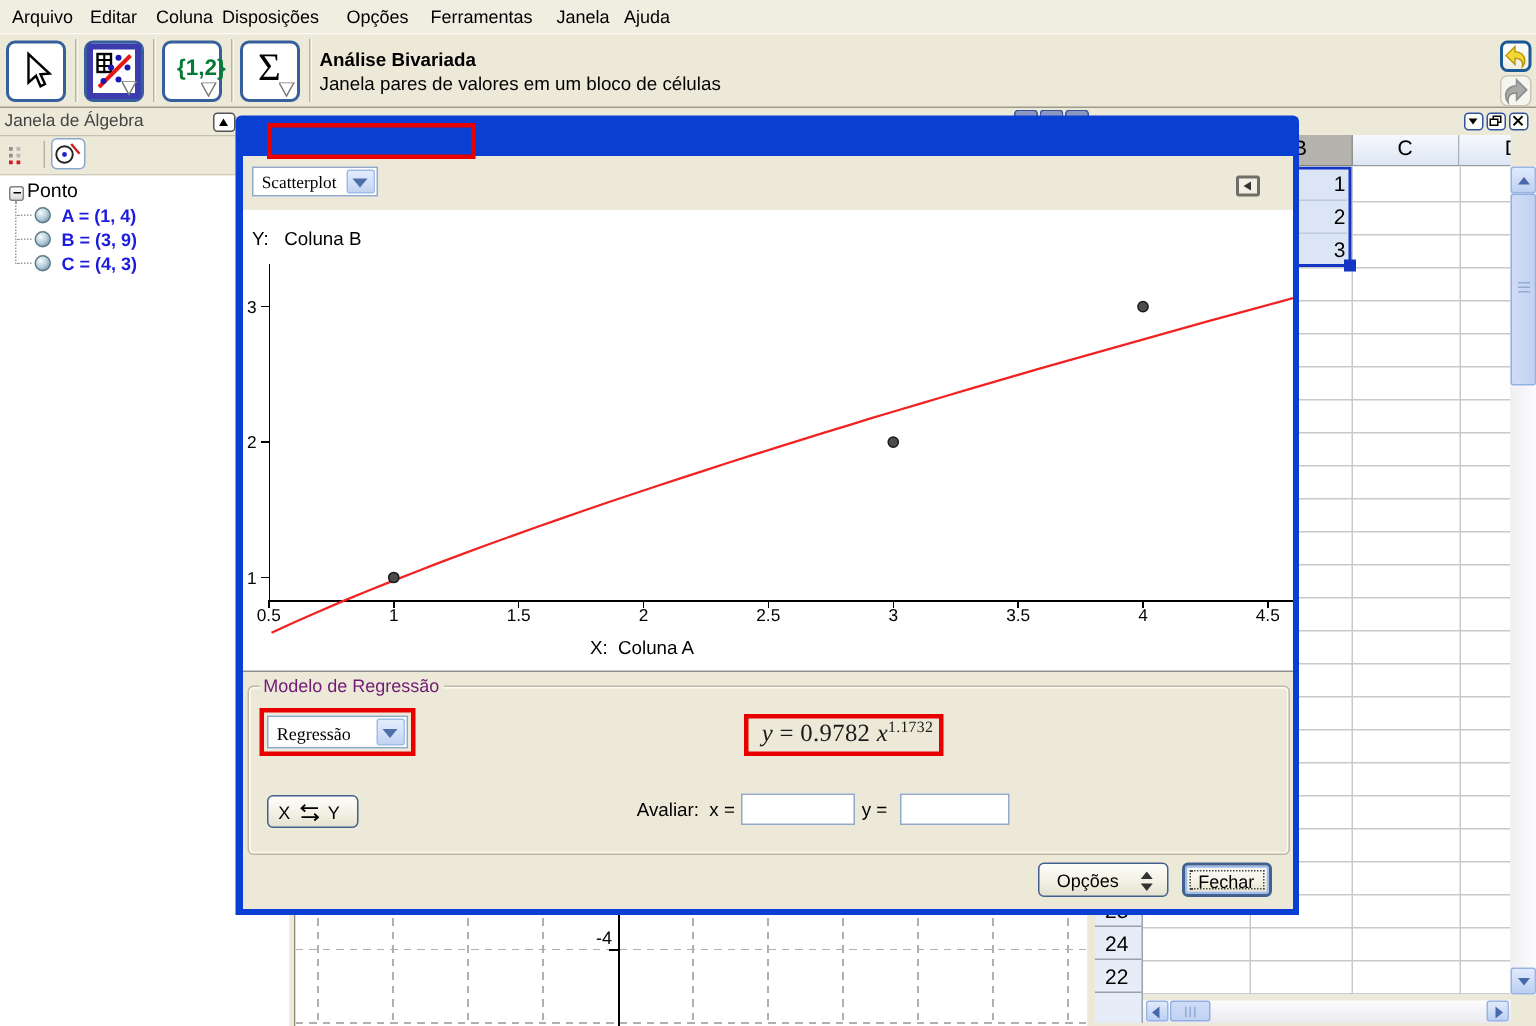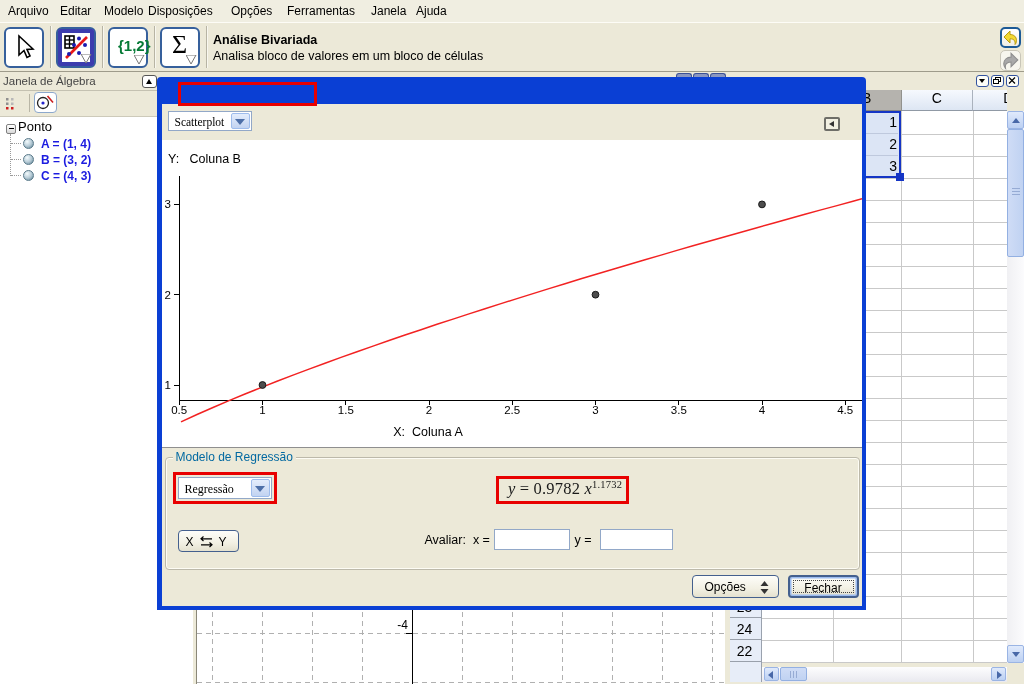--- a/index.html
+++ b/index.html
@@ -23,7 +23,7 @@
 <div class="abs" style="left:0;top:0;width:1024px;height:22px;background:#f0eee1;border-bottom:1px solid #fdfcf6;"></div>
 <span class="mitem" style="left:8px;">Arquivo</span>
 <span class="mitem" style="left:60px;">Editar</span>
-<span class="mitem" style="left:104px;">Modelo</span>
+<span class="mitem" style="left:104px;">Coluna</span>
 <span class="mitem" style="left:148px;">Disposições</span>
 <span class="mitem" style="left:231px;">Opções</span>
 <span class="mitem" style="left:287px;">Ferramentas</span>

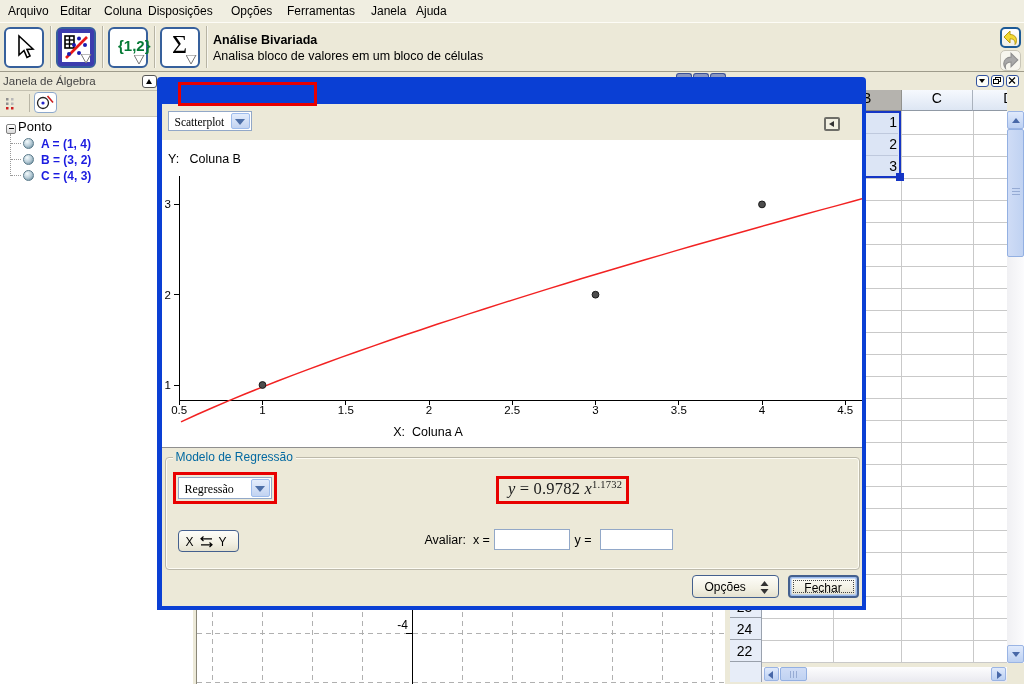--- a/index.html
+++ b/index.html
@@ -77,7 +77,7 @@
   </div>
 
 <div class="abs" style="left:213px;top:33px;font-size:12.5px;font-weight:bold;color:#000;">Análise Bivariada</div>
-<div class="abs" style="left:213px;top:48.5px;font-size:12.5px;color:#000;">Analisa bloco de valores em um bloco de células</div>
+<div class="abs" style="left:213px;top:48.5px;font-size:12.5px;color:#000;">Janela pares de valores em um bloco de células</div>
 
 <div class="abs" style="left:1000px;top:27px;width:21px;height:21px;background:linear-gradient(#fff,#f0eee4);border:2px solid #1c5a96;border-radius:5px;box-sizing:border-box;">
 <svg width="17" height="17" viewBox="0 0 17 17">

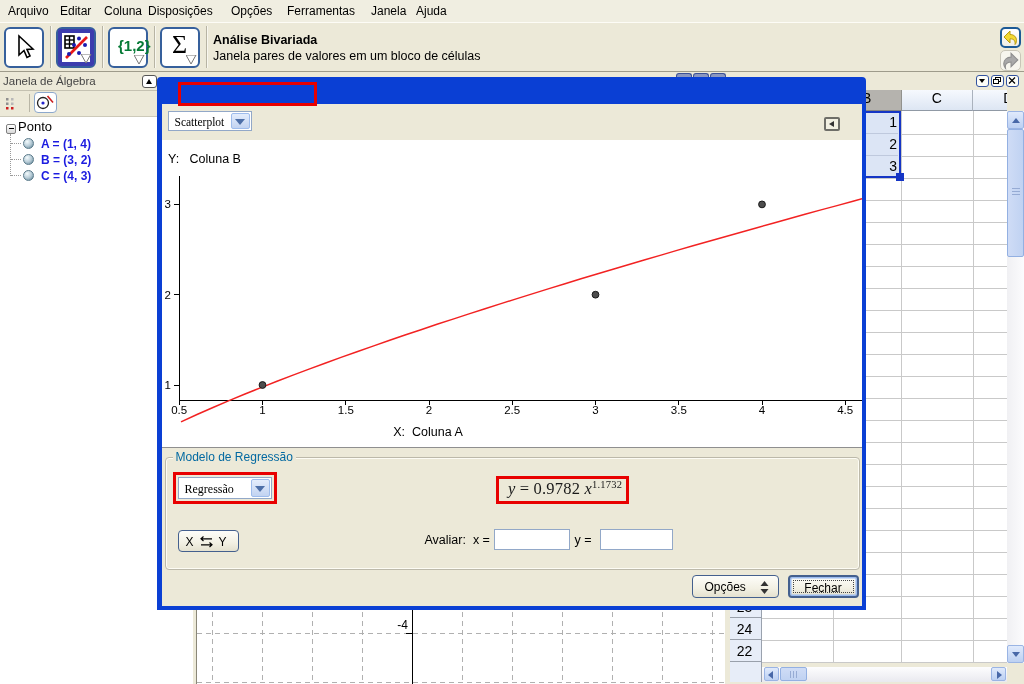--- a/index.html
+++ b/index.html
@@ -128,7 +128,7 @@
 <div class="abs" style="left:23px;top:154px;width:11px;height:11px;border-radius:50%;background:radial-gradient(circle at 35% 30%,#f4fbfd,#b8ccd7 50%,#7e9dac 80%,#628194);border:1px solid #5a7a8a;box-sizing:border-box;"></div>
 <div class="abs" style="left:23px;top:170px;width:11px;height:11px;border-radius:50%;background:radial-gradient(circle at 35% 30%,#f4fbfd,#b8ccd7 50%,#7e9dac 80%,#628194);border:1px solid #5a7a8a;box-sizing:border-box;"></div>
 <div class="abs" style="left:41px;top:137px;font-size:12px;font-weight:bold;color:#1c1ce0;">A = (1, 4)</div>
-<div class="abs" style="left:41px;top:153px;font-size:12px;font-weight:bold;color:#1c1ce0;">B = (3, 2)</div>
+<div class="abs" style="left:41px;top:153px;font-size:12px;font-weight:bold;color:#1c1ce0;">B = (3, 9)</div>
 <div class="abs" style="left:41px;top:169px;font-size:12px;font-weight:bold;color:#1c1ce0;">C = (4, 3)</div>
 
 <div class="abs" style="left:197px;top:90px;width:528px;height:594px;background:#fff;overflow:hidden;">

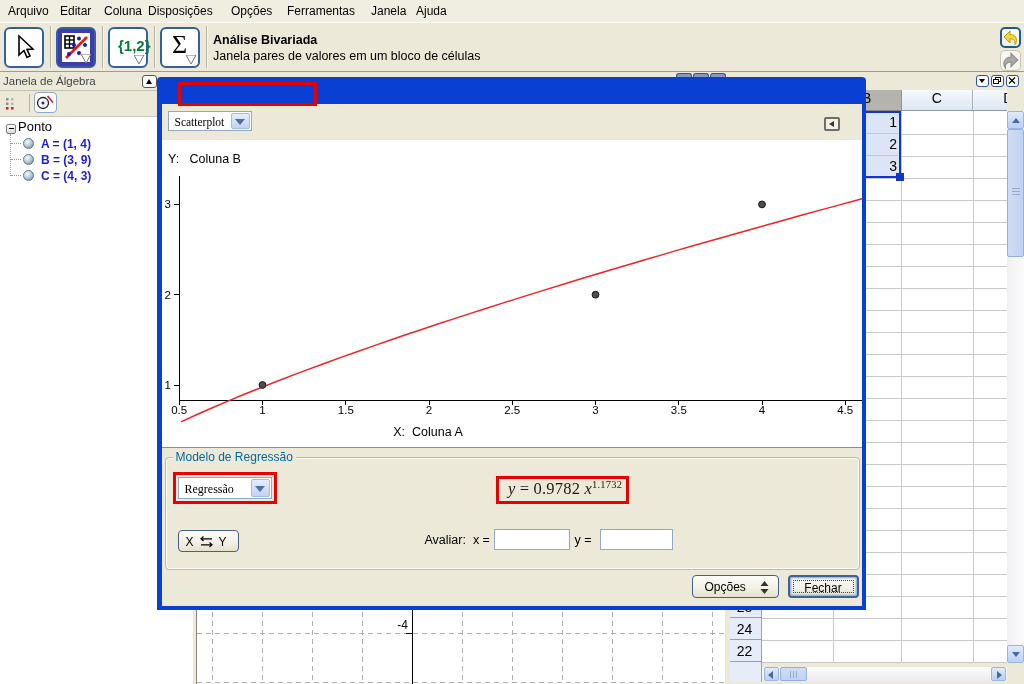--- a/index.html
+++ b/index.html
@@ -357,7 +357,7 @@
   </div>
 
   <div class="abs" style="left:3.5px;top:353px;width:692.5px;height:111px;border:1px solid #bcb9aa;border-radius:4px;box-shadow:inset 0 0 0 1px #fdfcf4;"></div>
-  <div class="abs" style="left:11px;top:346px;background:#ece9d8;padding:0 3px;font-size:12px;color:#0369a1;">Modelo de Regressão</div>
+  <div class="abs" style="left:11px;top:346px;background:#ece9d8;padding:0 3px;font-size:12px;color:#701a75;">Modelo de Regressão</div>
   <div class="dd" style="left:16px;top:373px;width:94px;height:22px;">
    <span class="ddtxt" style="top:4px;">Regressão</span>
         <div class="ddarrow">

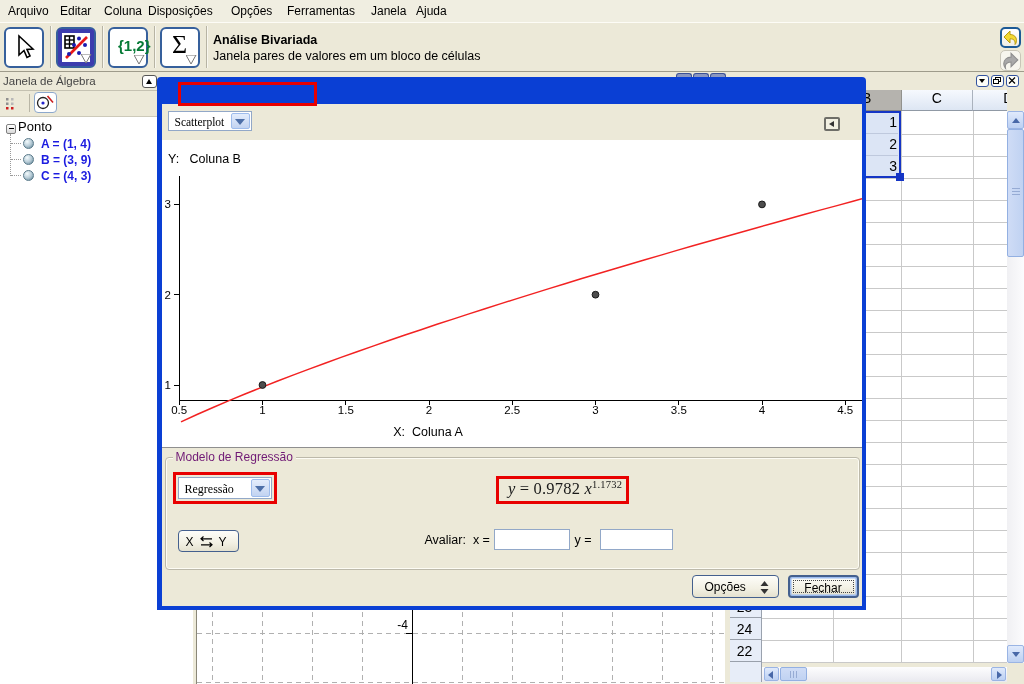--- a/index.html
+++ b/index.html
@@ -387,7 +387,7 @@
           <path d="M4.5,13 L8.5,8 L0.5,8 Z" fill="#333"></path>
    </svg>
   </div>
-  <div class="btn" style="left:626px;top:471px;width:71px;height:23px;border:2px solid #44608e;box-shadow:inset 0 0 0 1.5px #9cbcf0;">
+  <div class="btn" style="left:626px;top:471px;width:60px;height:23px;border:2px solid #44608e;box-shadow:inset 0 0 0 1.5px #9cbcf0;">
    <div class="abs" style="left:3px;top:3px;right:3px;bottom:3px;border:1px dotted #444;"></div>
    <span style="position:absolute;left:0;right:0;top:4px;">Fechar</span>
   </div>

